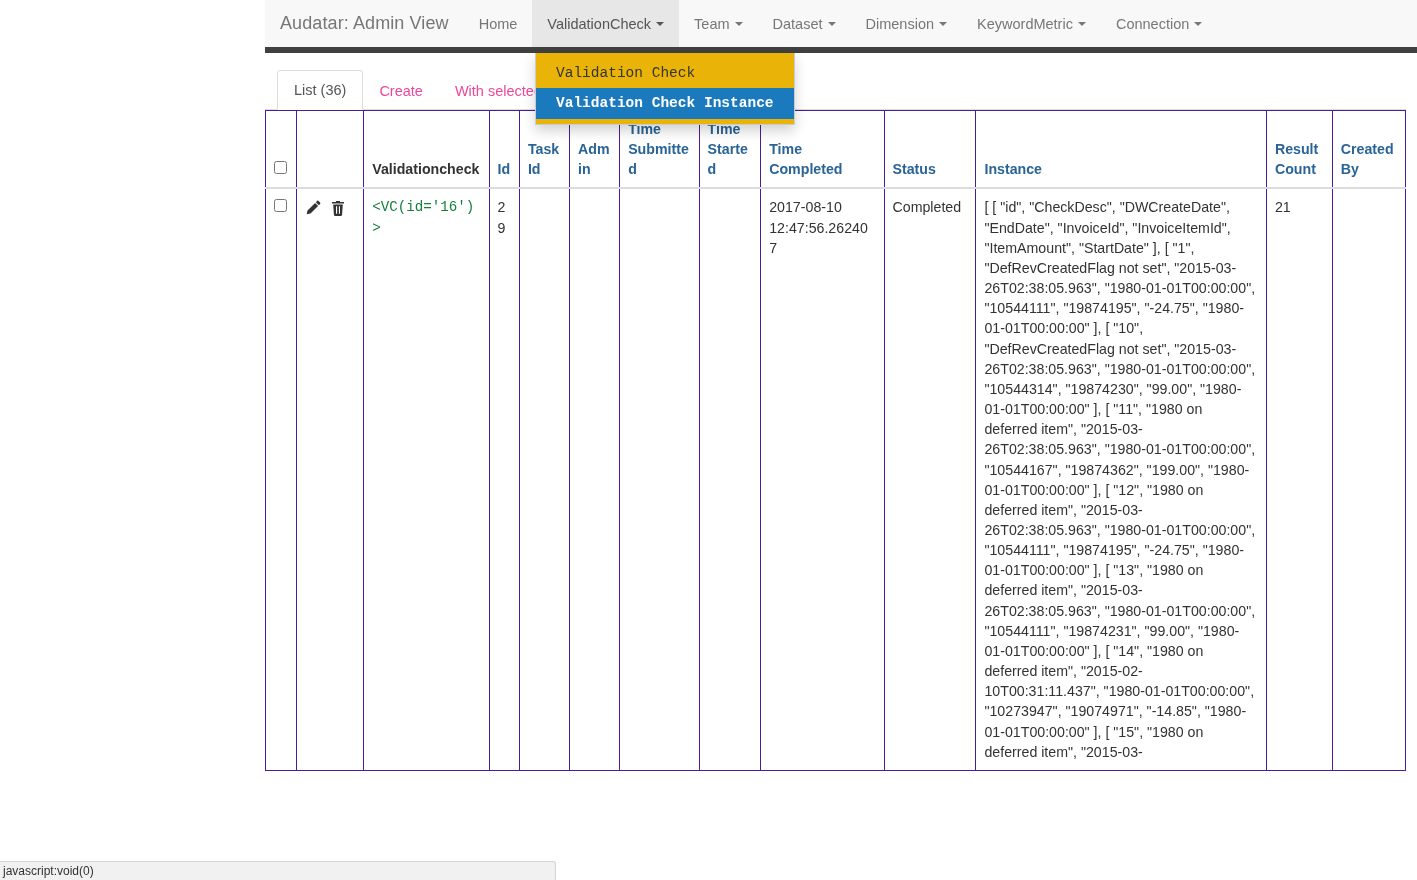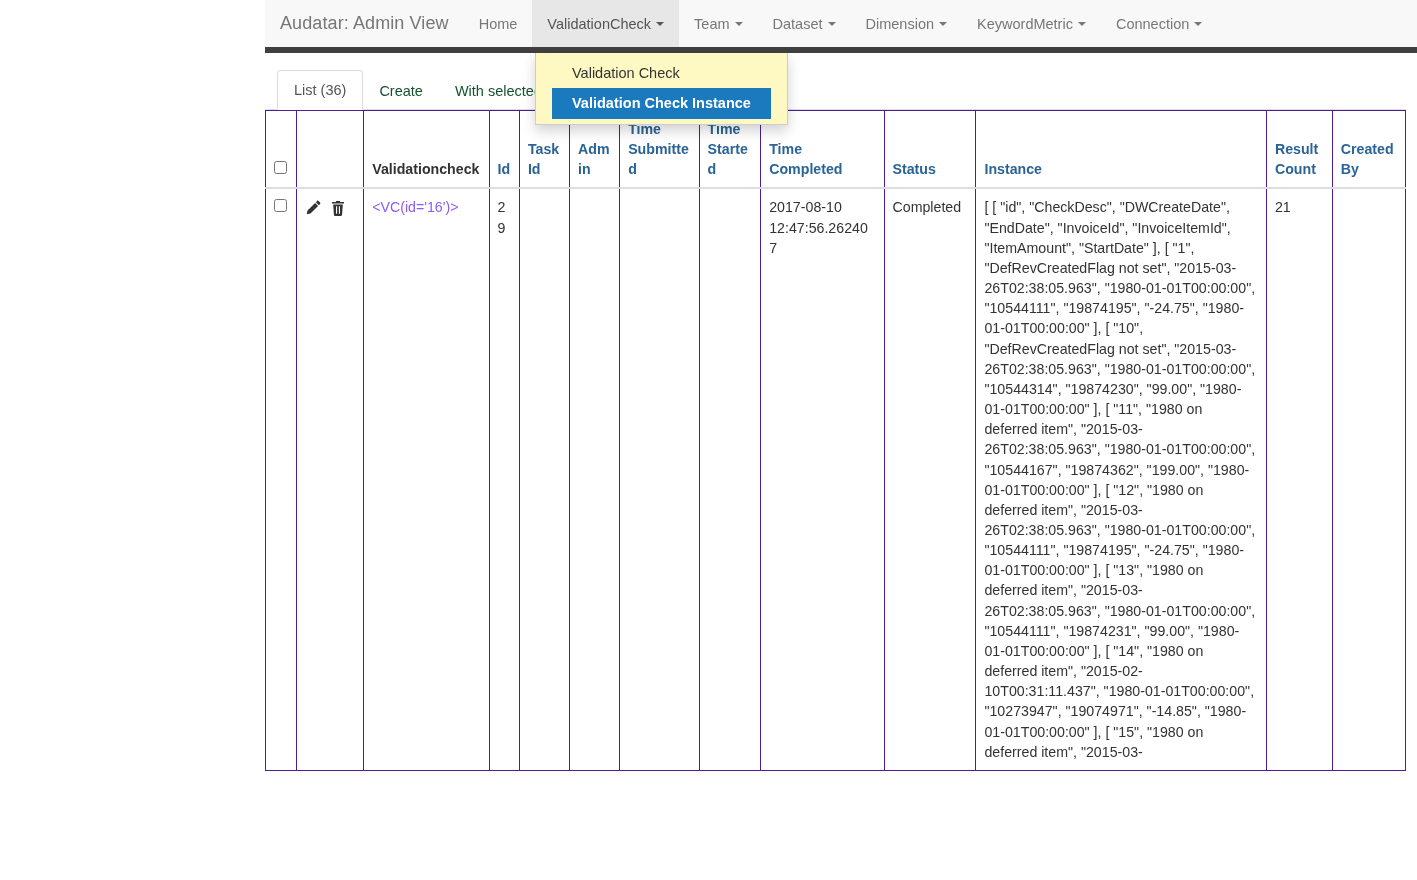--- a/index.html
+++ b/index.html
@@ -72,13 +72,14 @@
     left: 535px;
     top: 53px;
     min-width: 200px;
-    background: #fef9c3;
+    background: #eab308;
     border: 1px solid #cccccc;
     border-top: none;
     box-shadow: 0 6px 12px rgba(0,0,0,.175);
-    padding: 5px 16px;
+    padding: 5px 0;
     z-index: 60;
     box-sizing: border-box;
+    font-family: Liberation Mono, monospace;
   }
   .dropdown-item {
     display: block;

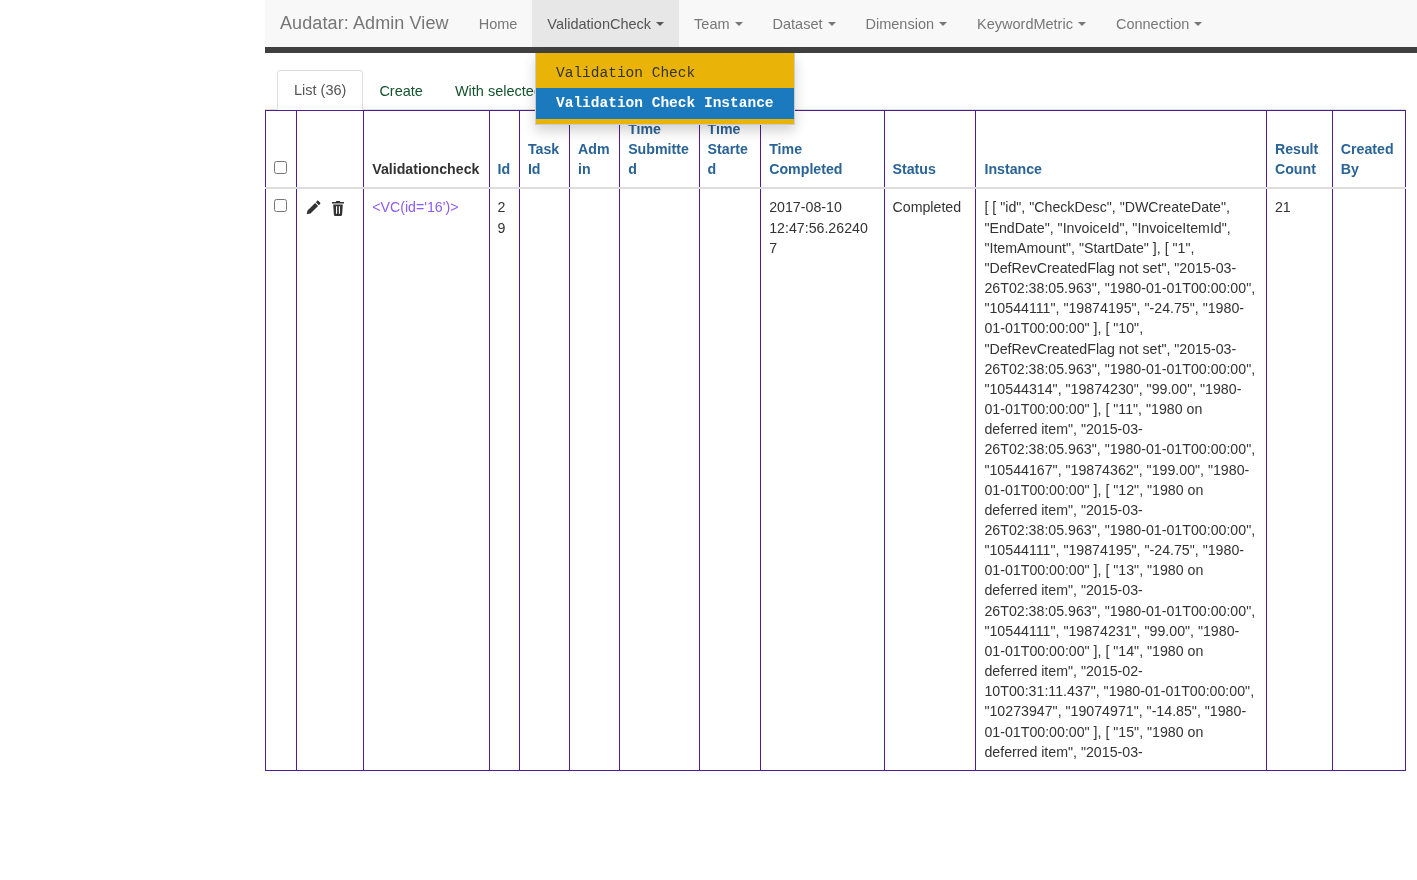--- a/index.html
+++ b/index.html
@@ -116,7 +116,7 @@
   .tab {
     padding: 9px 16px 8px 16px;
     font-size: 14.5px;
-    color: #14532d;
+    color: #ec4899;
     text-decoration: none;
     line-height: 1.42;
     white-space: nowrap;

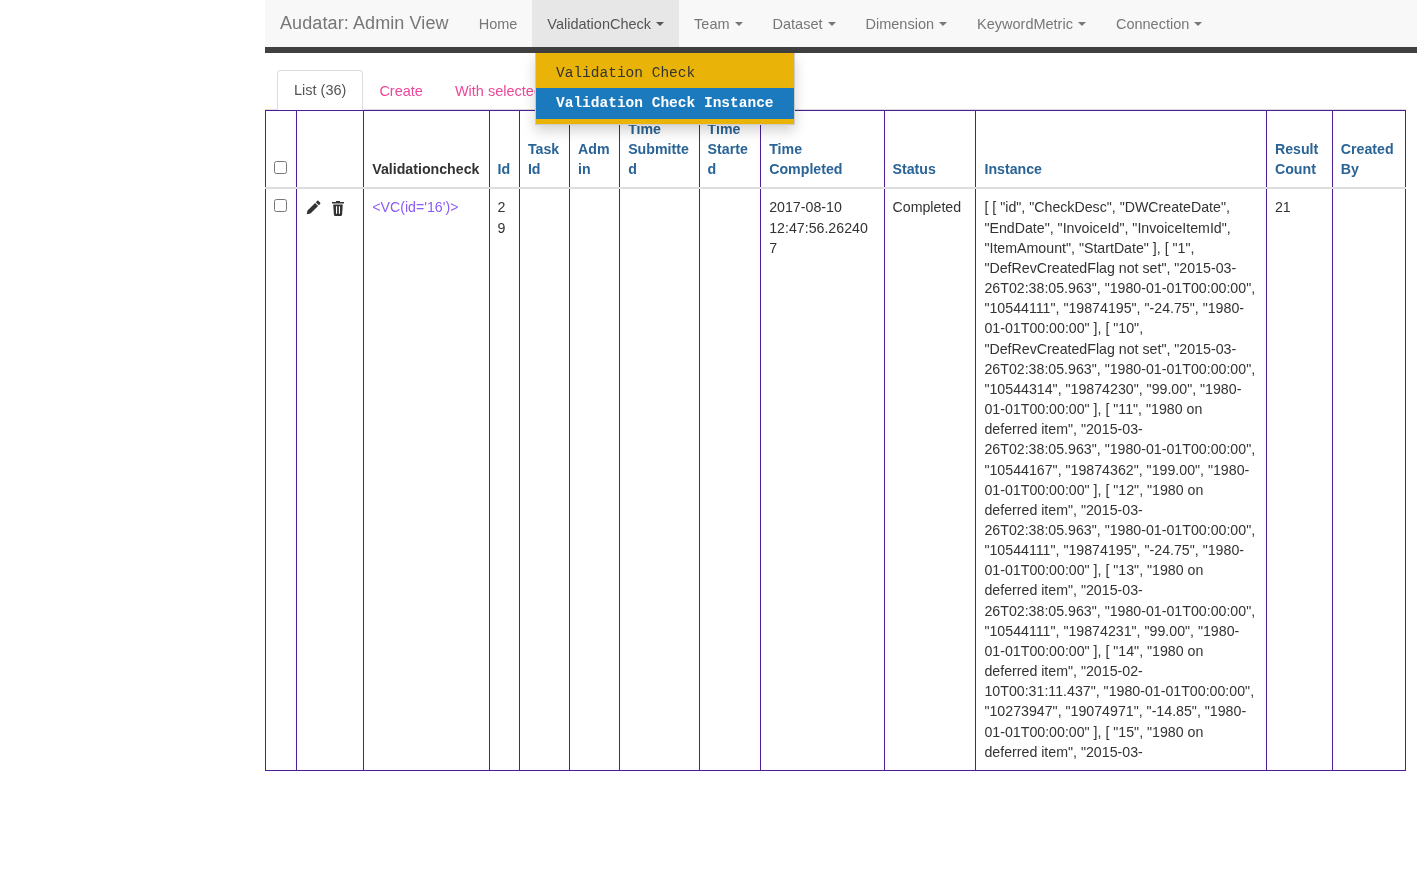--- a/index.html
+++ b/index.html
@@ -193,7 +193,7 @@
   .icon-btn svg { display: block; }
 
   .results-cell { color: #333333; }
-  .vc-cell { color: #8b5cf6; }
+  .vc-cell { color: #15803d; font-family: Liberation Mono, monospace; }
 
   
   .statusbar {

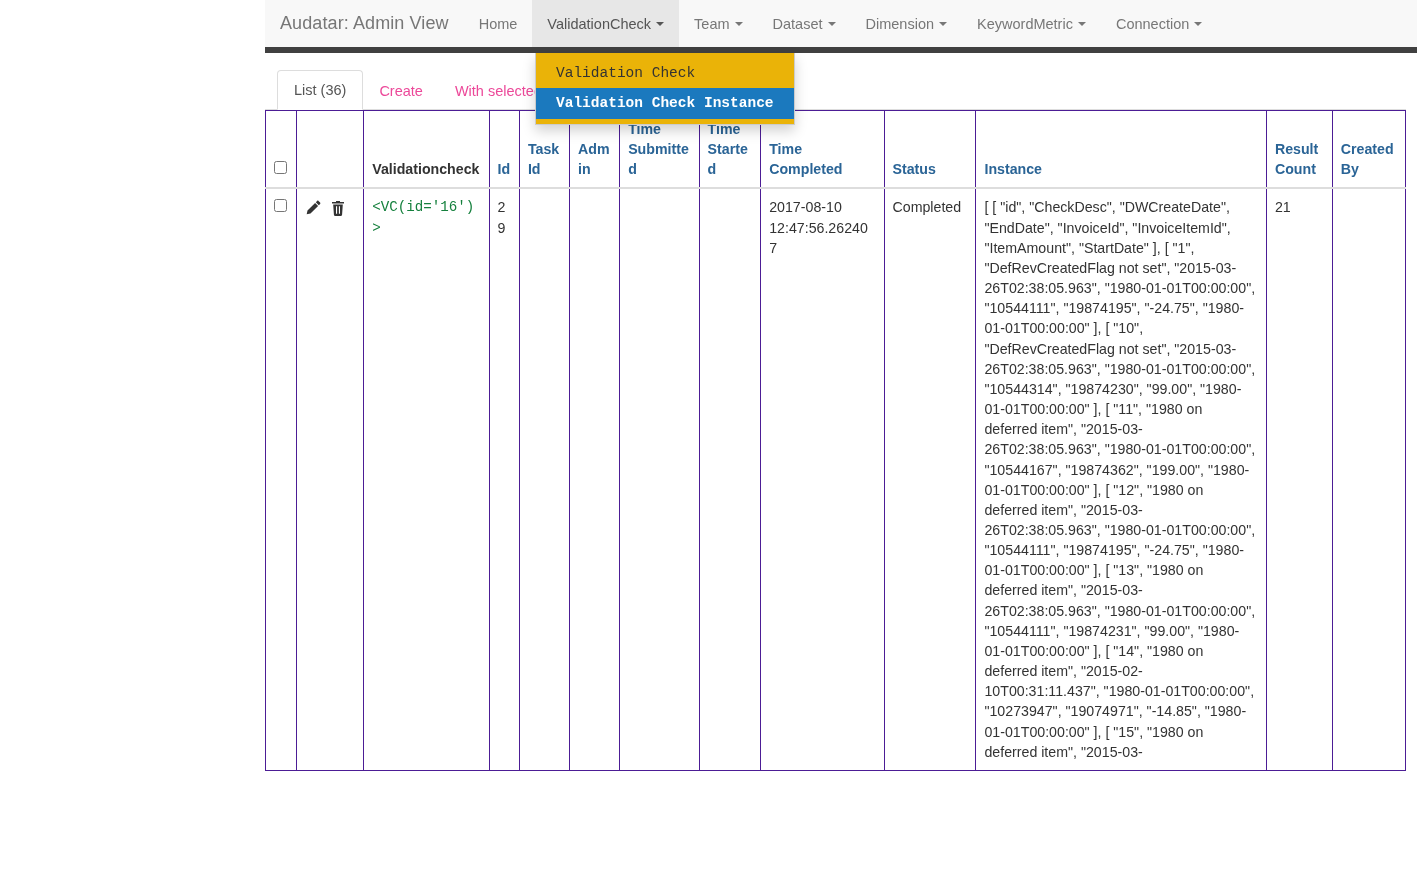--- a/index.html
+++ b/index.html
@@ -337,6 +337,7 @@
     <a class="dropdown-item active">Validation Check Instance</a>
   </div>
 
+  <div class="statusbar">javascript:void(0)</div>
 
 </div>
 

